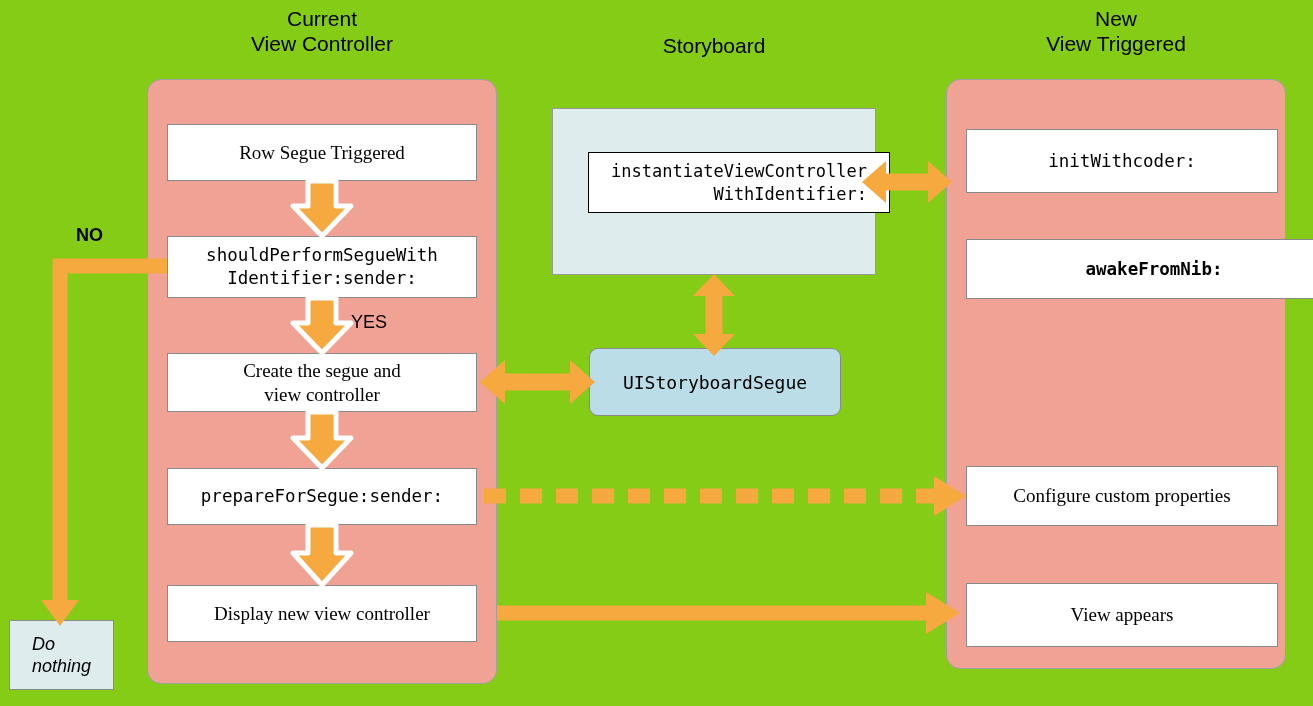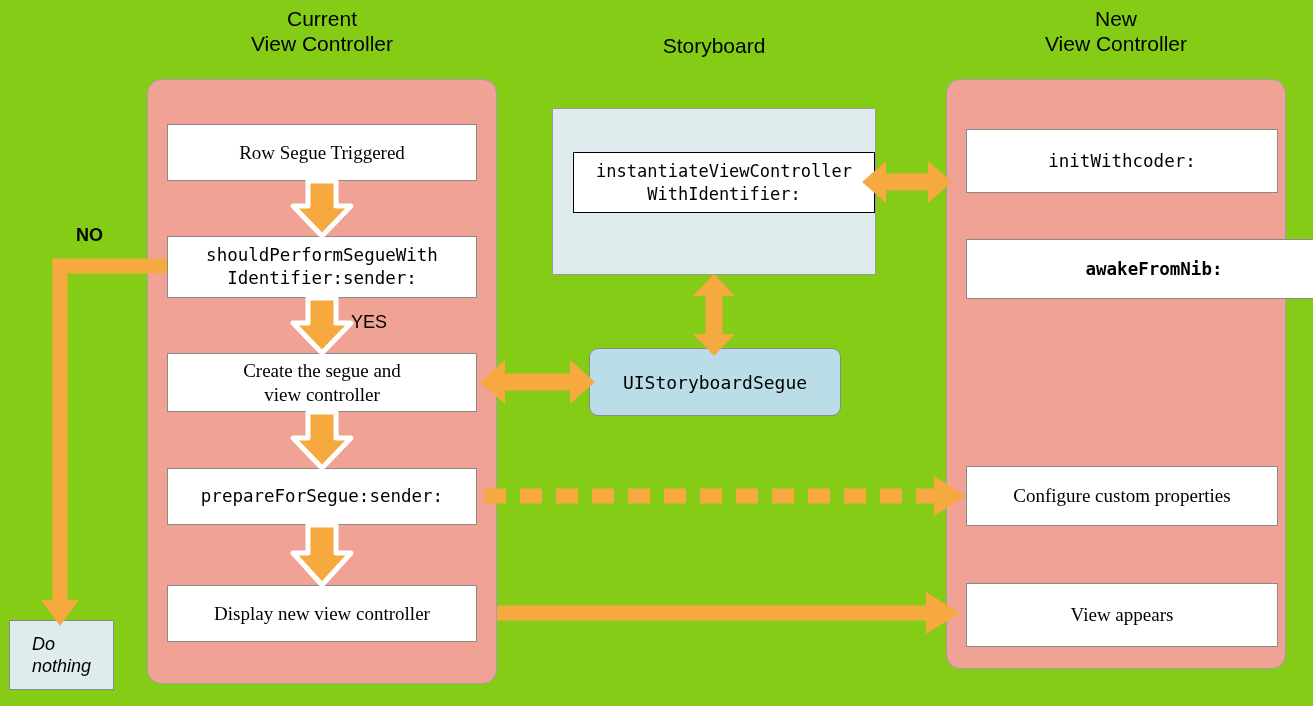--- a/index.html
+++ b/index.html
@@ -128,7 +128,7 @@
   <div class="col-title" style="left:552px; top:33px; width:324px;">Storyboard</div>
 
   <div class="col-title" style="left:946px; top:6px; width:340px;">New
-View Controller</div>
+View Triggered</div>
 
   <div class="panel-salmon" style="left:147px; top:79px; width:350px; height:605px;"></div>
 

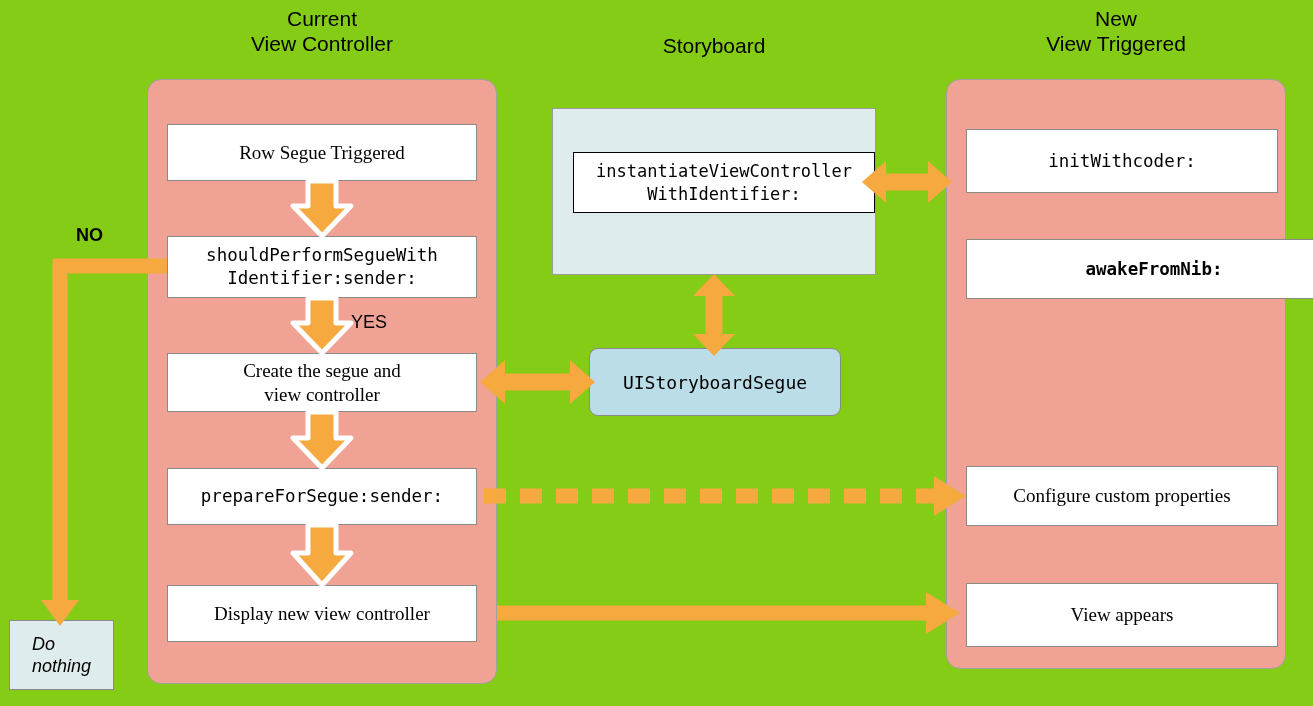--- a/index.html
+++ b/index.html
@@ -148,7 +148,7 @@
 
   <div class="step-box" style="left:167px; top:585px; width:310px; height:57px;">Display new view controller</div>
 
-  <div class="step-box mono blackborder" style="left:573px; top:152px; width:302px; height:61px; font-size:17px;">instantiateViewController
+  <div class="step-box mono blackborder" style="left:588px; top:152px; width:302px; height:61px; font-size:17px;text-align:right;">instantiateViewController
 WithIdentifier:</div>
 
   <div class="pill-box" style="left:589px; top:348px; width:252px; height:68px;">UIStoryboardSegue</div>

